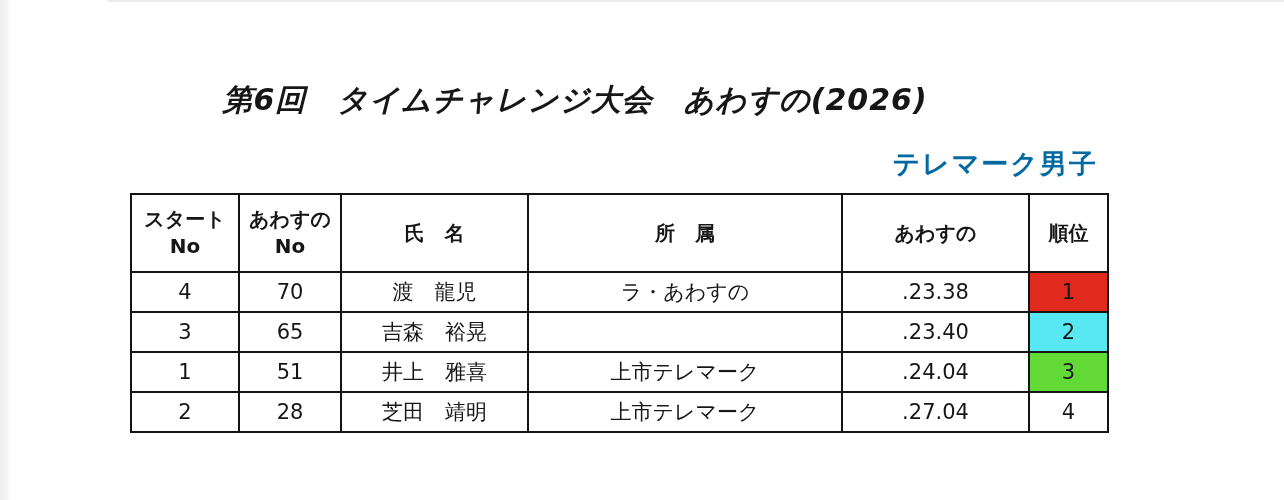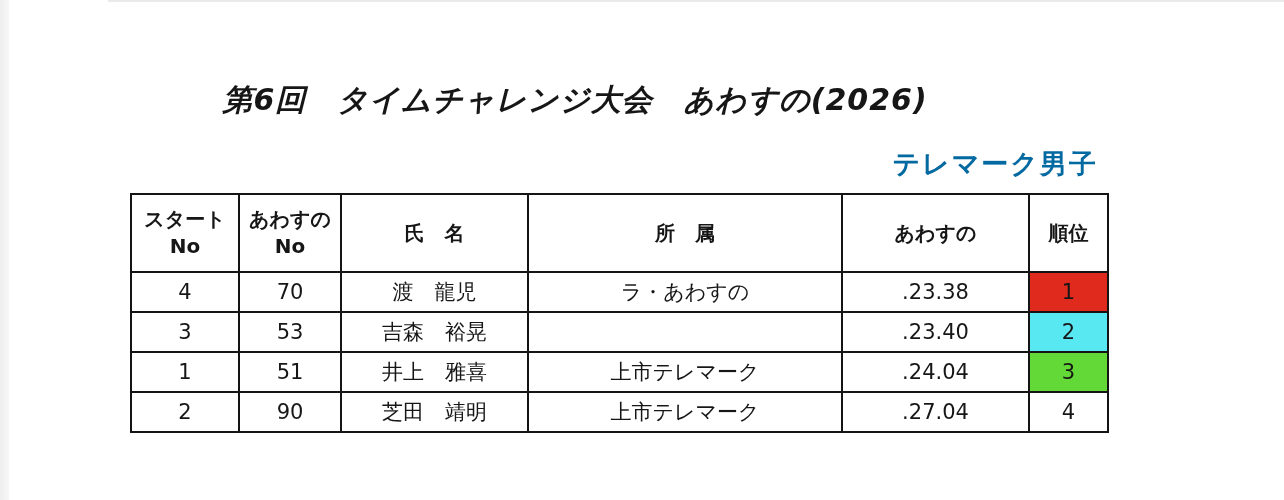--- a/index.html
+++ b/index.html
@@ -109,7 +109,7 @@
       </tr>
       <tr>
         <td>3</td>
-        <td>53</td>
+        <td>65</td>
         <td>吉森　裕晃</td>
         <td></td>
         <td>.23.40</td>

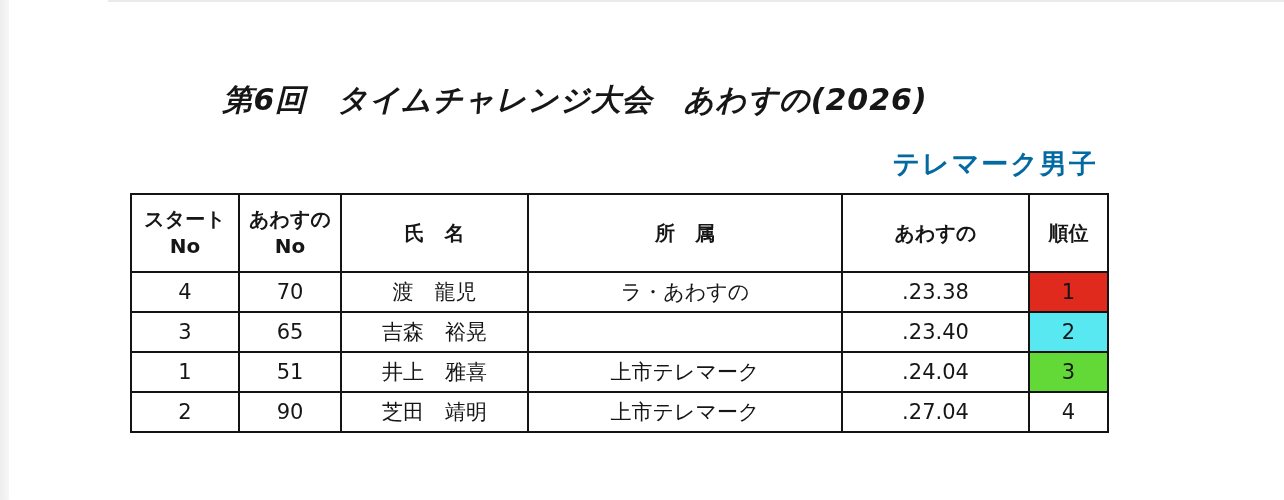--- a/index.html
+++ b/index.html
@@ -125,7 +125,7 @@
       </tr>
       <tr>
         <td>2</td>
-        <td>90</td>
+        <td>28</td>
         <td>芝田　靖明</td>
         <td>上市テレマーク</td>
         <td>.27.04</td>

